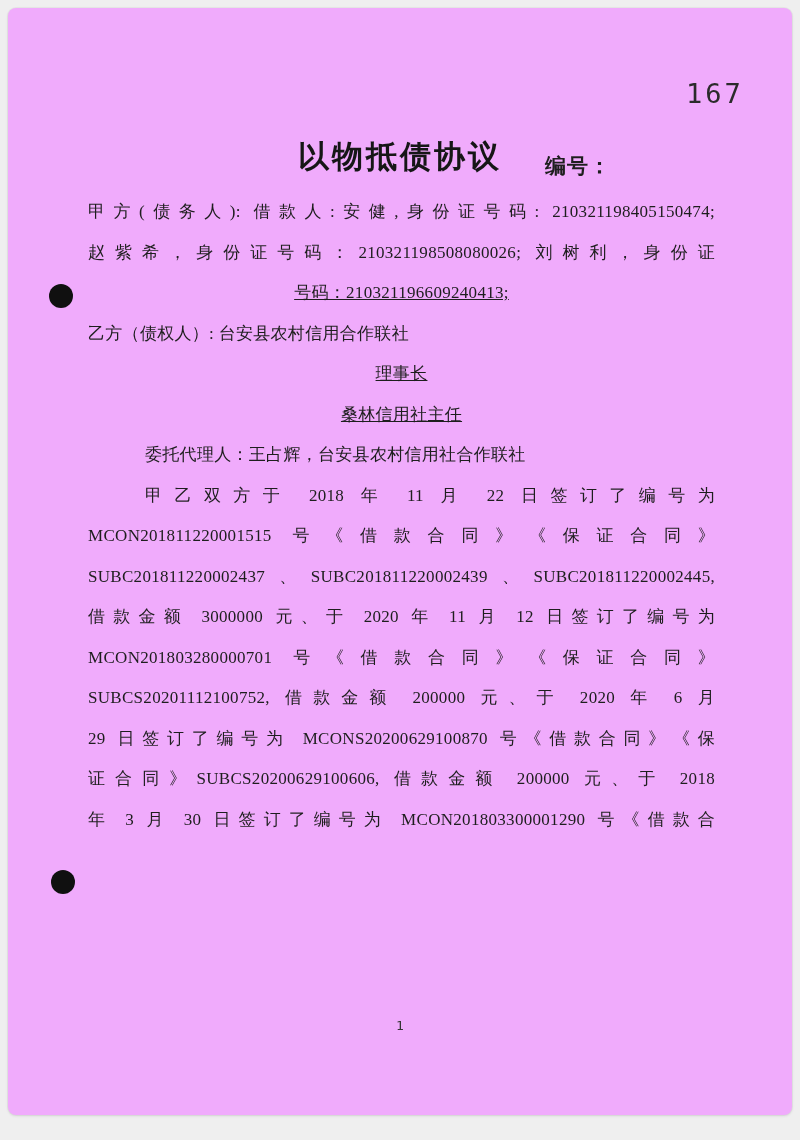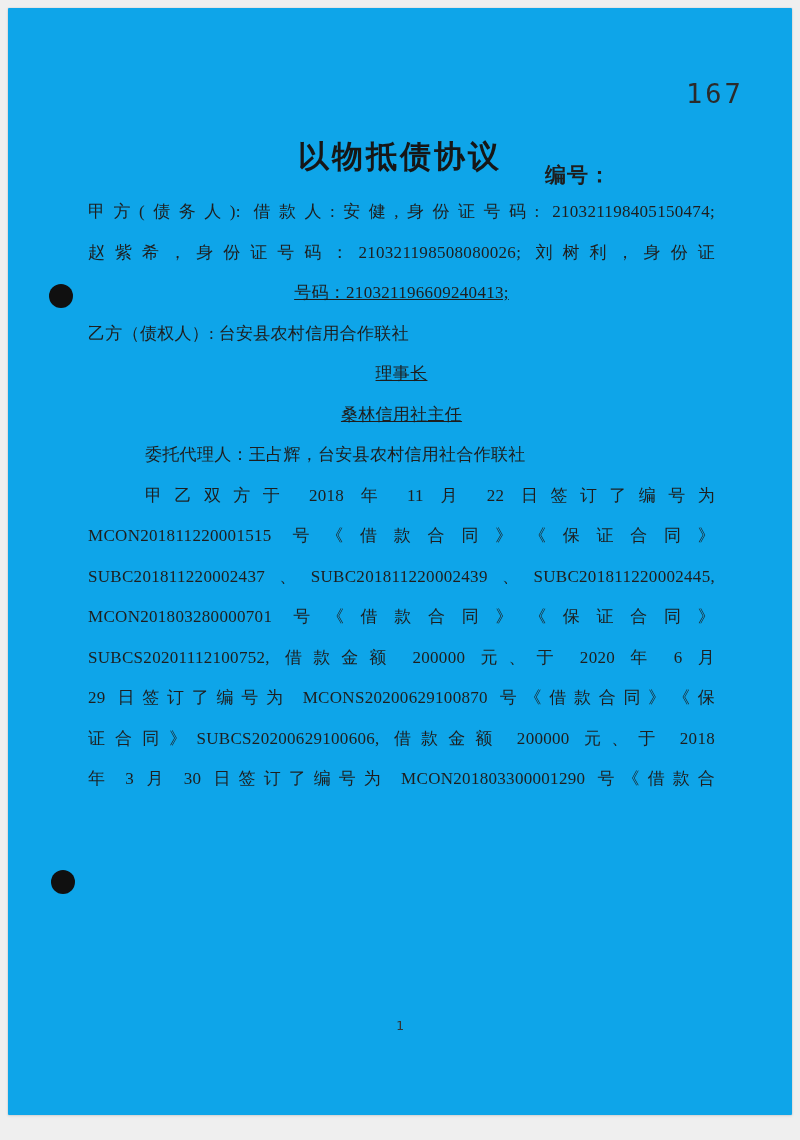--- a/index.html
+++ b/index.html
@@ -14,8 +14,8 @@
     position: absolute;
     left: 8px; top: 8px;
     width: 784px; height: 1107px;
-    background: #0ea5e9;
-    border-radius: 1px;
+    background: #f0abfc;
+    border-radius: 8px;
     box-shadow: 0 1px 3px rgba(0,0,0,0.10), 0 0 0 1px rgba(0,0,0,0.03);
     color: #1e1e1e;
   }

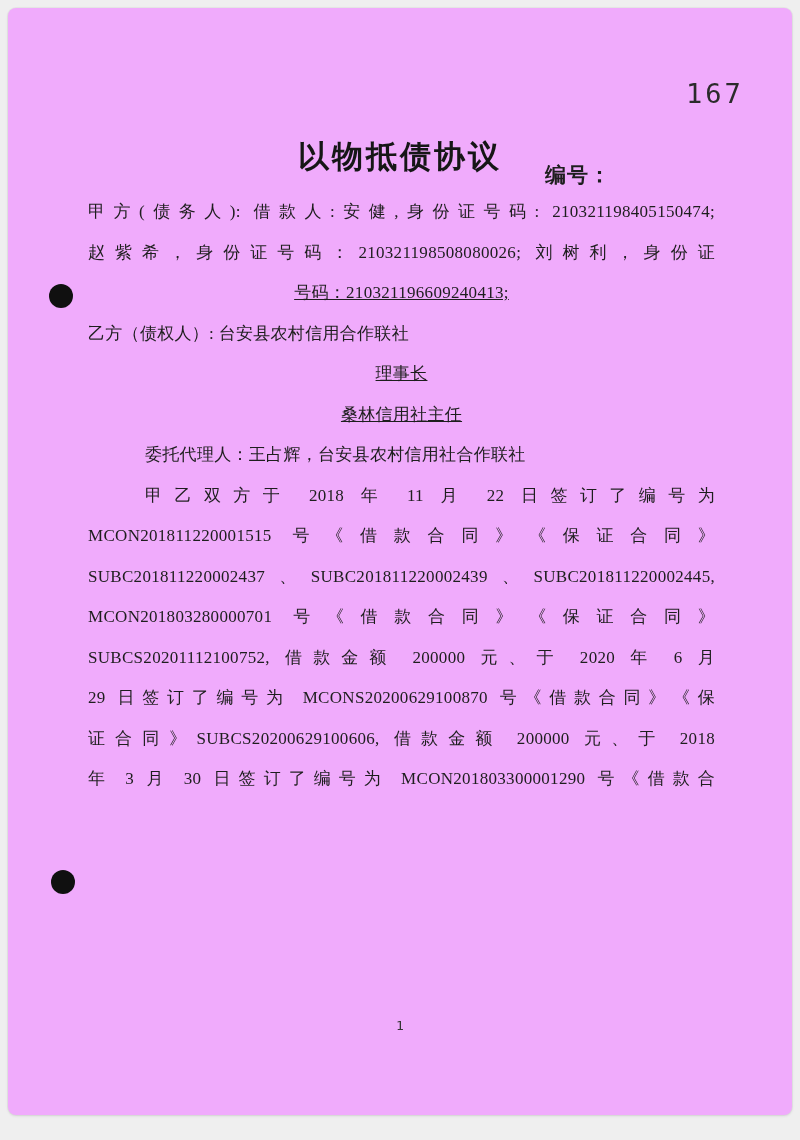--- a/index.html
+++ b/index.html
@@ -39,7 +39,7 @@
   }
   .serial {
     position: absolute;
-    top: 153px; left: 537px;
+    top: 144px; left: 537px;
     font-size: 21px;
     font-weight: bold;
     letter-spacing: 1px;

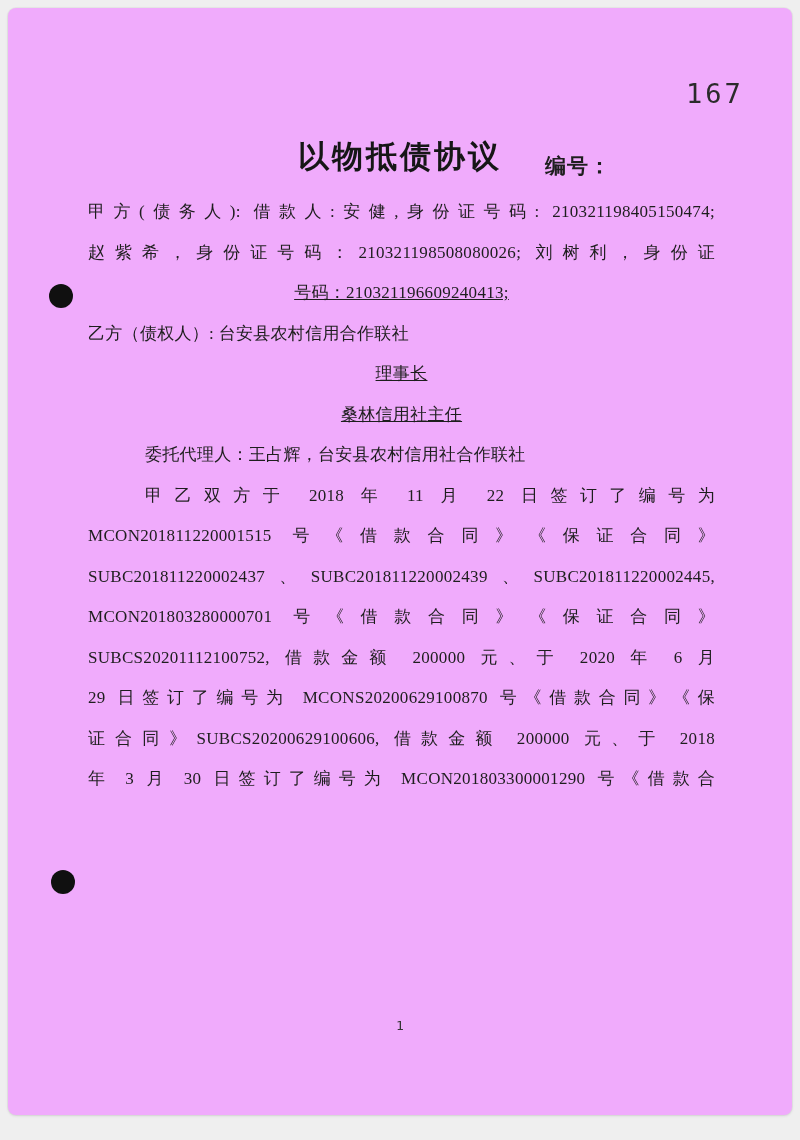--- a/index.html
+++ b/index.html
@@ -101,6 +101,7 @@
     <div class="ln indent just">甲乙双方于 2018 年 11 月 22 日签订了编号为</div>
     <div class="ln just">MCON201811220001515 号《借款合同》《保证合同》</div>
     <div class="ln just">SUBC201811220002437、SUBC201811220002439、SUBC201811220002445,</div>
+    <div class="ln just">借款金额 3000000 元、于 2020 年 11 月 12 日签订了编号为</div>
     <div class="ln just">MCON201803280000701 号《借款合同》《保证合同》</div>
     <div class="ln just">SUBCS20201112100752, 借款金额 200000 元、于 2020 年 6 月</div>
     <div class="ln just">29 日签订了编号为 MCONS20200629100870 号《借款合同》《保</div>

